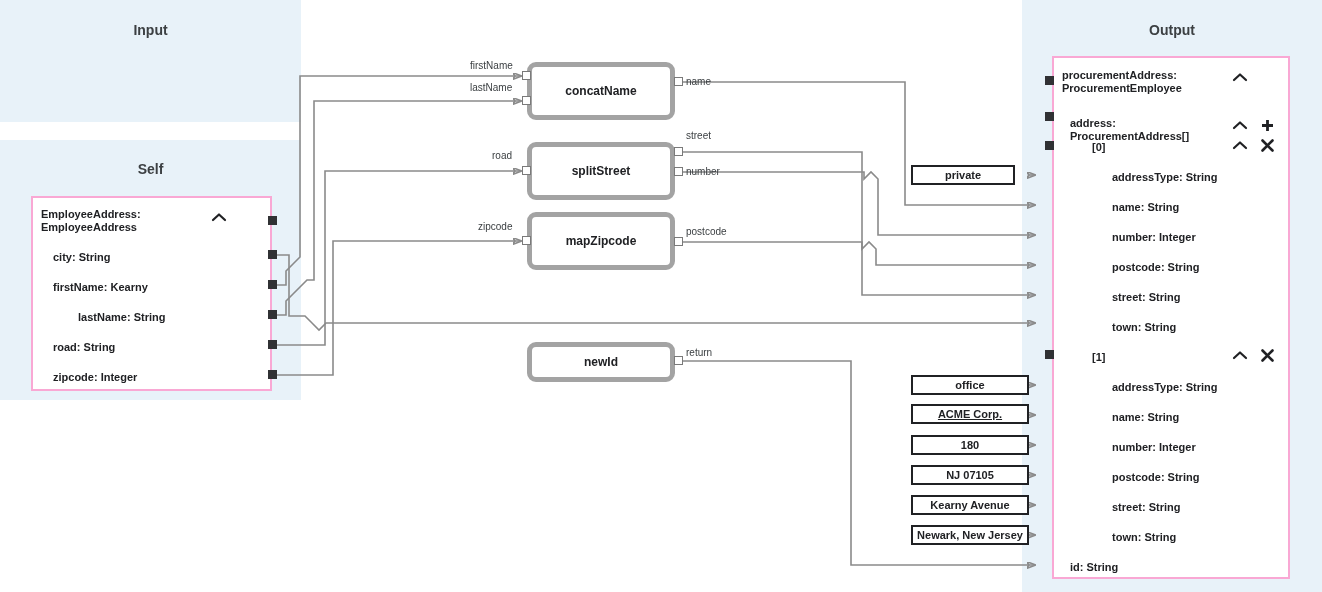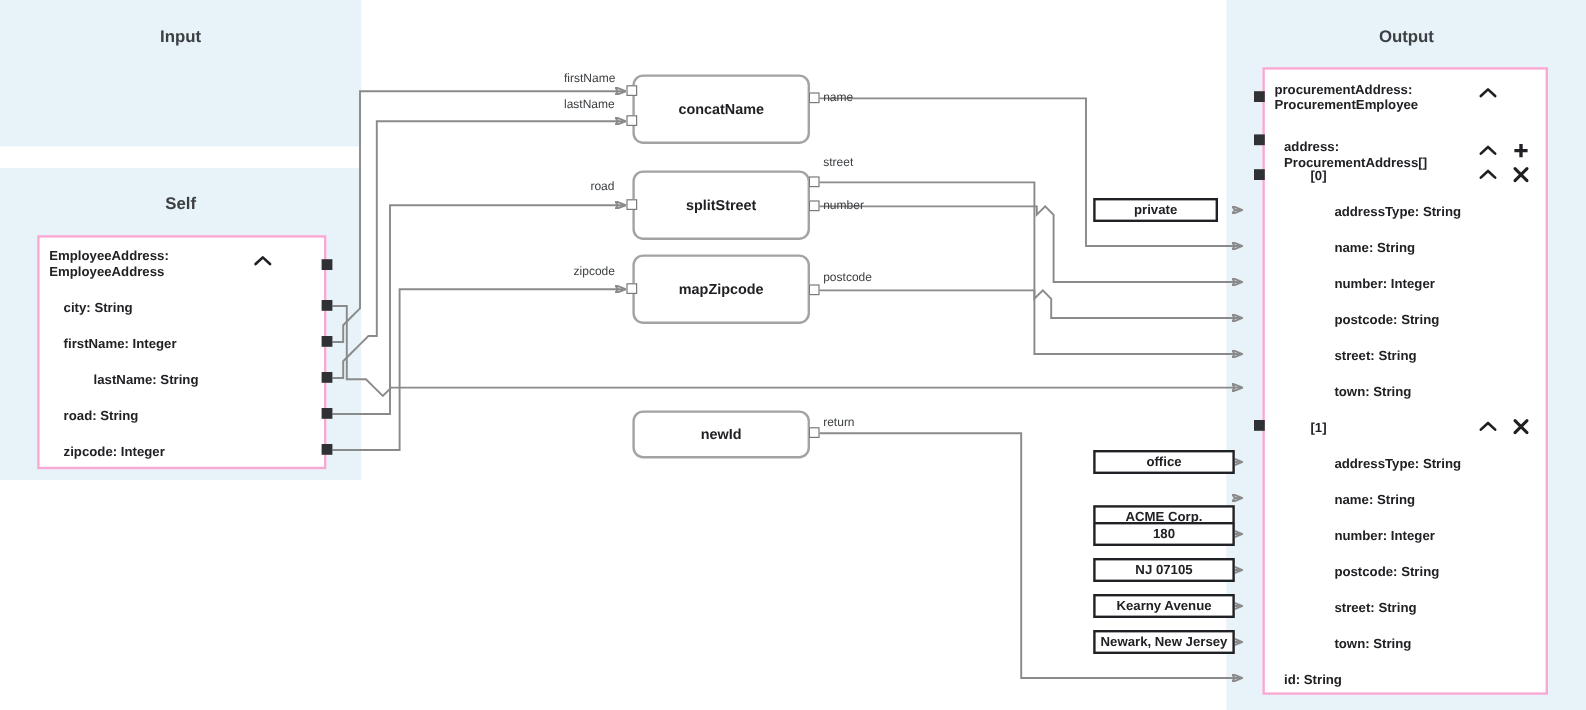--- a/index.html
+++ b/index.html
@@ -33,7 +33,7 @@
   .port-open{position:absolute;width:9px;height:9px;background:#fff;border:1.3px solid #7a7a7a;box-sizing:border-box;}
 
   
-  .fnode{position:absolute;background:#fff;border:2px solid #a3a3a3;border-radius:9px;box-sizing:border-box;
+  .fnode{position:absolute;background:#fff;border:5px solid #a3a3a3;border-radius:9px;box-sizing:border-box;
          display:flex;align-items:center;justify-content:center;font-size:12px;font-weight:bold;color:#202124;}
 
   

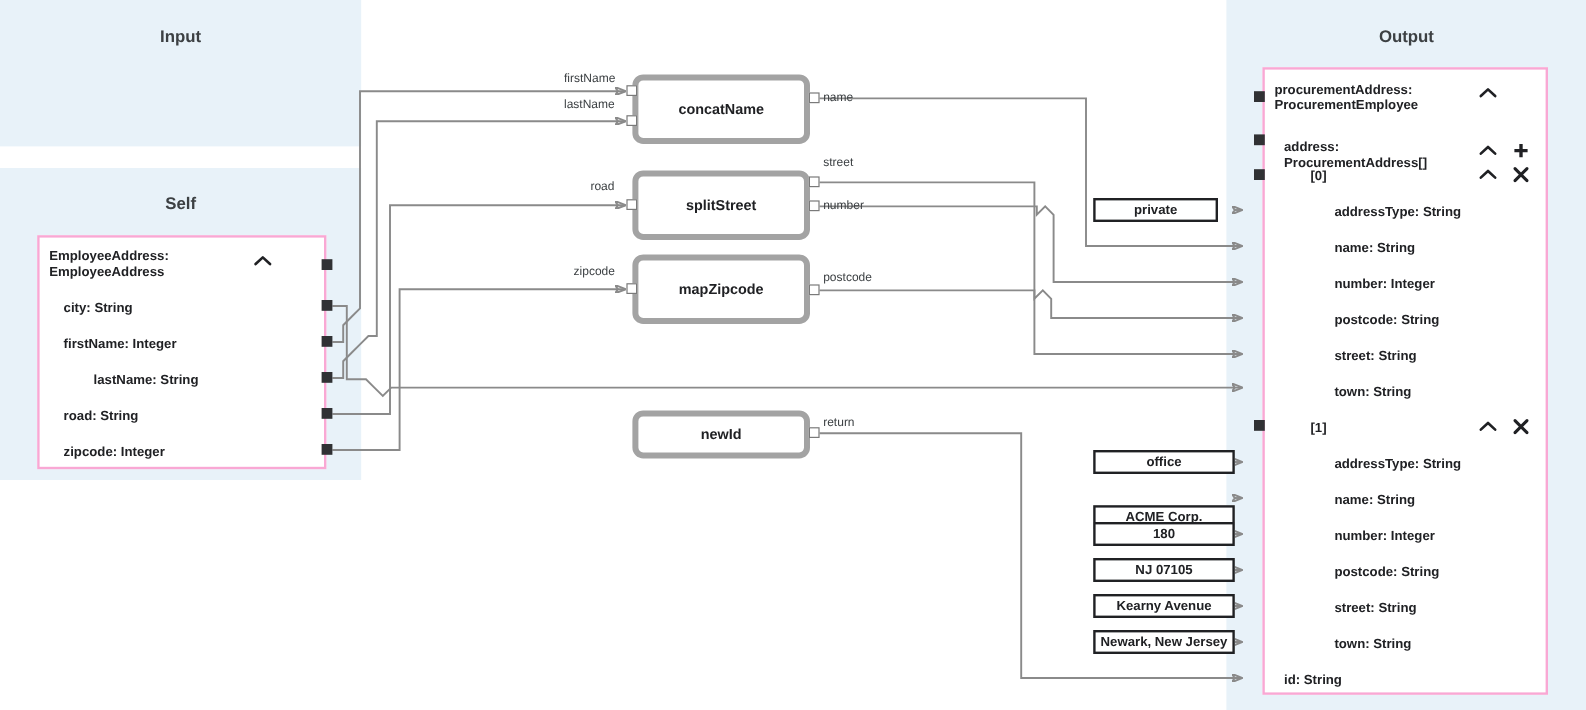--- a/index.html
+++ b/index.html
@@ -109,7 +109,7 @@
         <span class="lbl" style="left:20px;">city: String</span>
       </div>
     <div class="row" style="top:83px;">
-        <span class="lbl" style="left:20px;">firstName: Integer</span>
+        <span class="lbl" style="left:20px;">firstName: Kearny</span>
       </div>
     <div class="row" style="top:113px;">
         <span class="lbl" style="left:20px;margin-left:25px;">lastName: String</span>

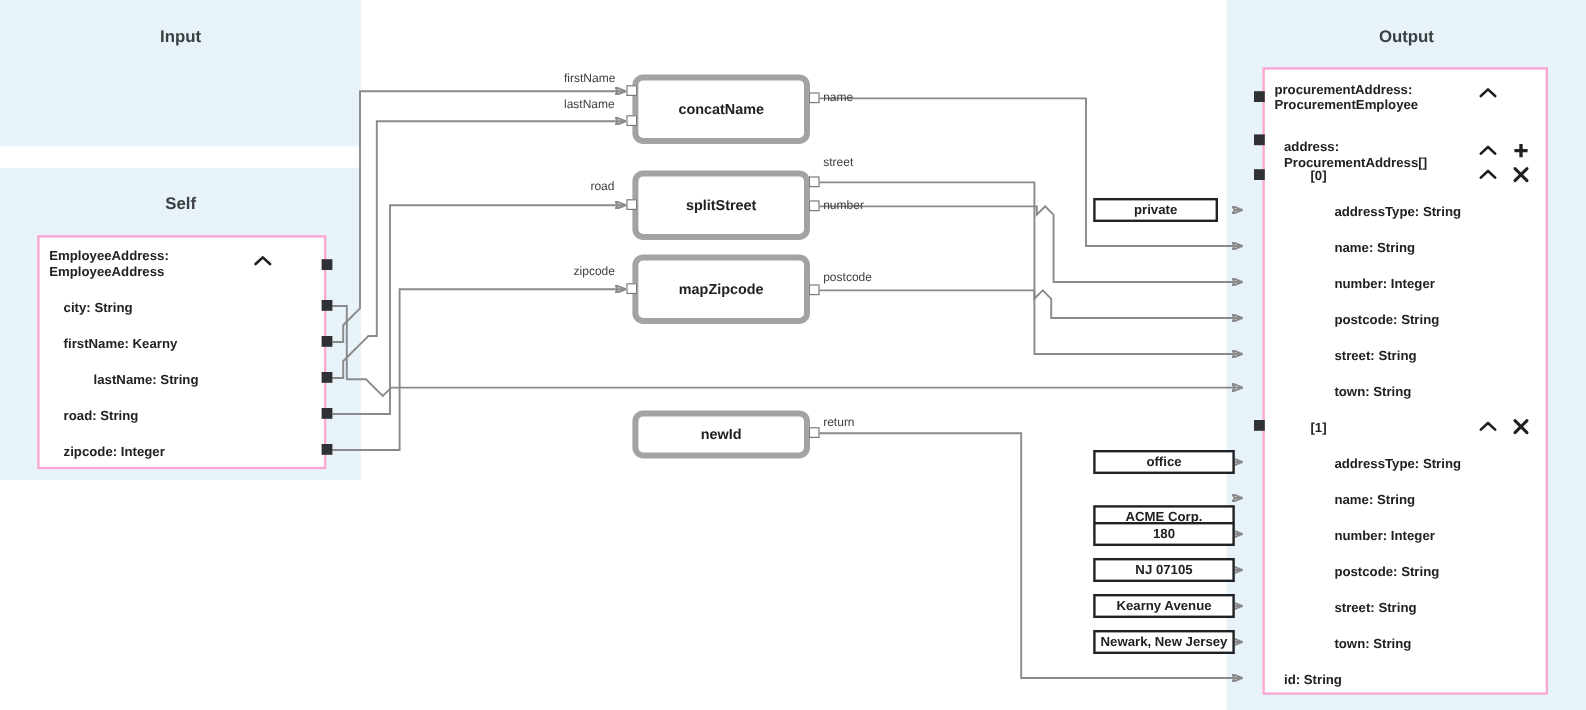--- a/index.html
+++ b/index.html
@@ -169,7 +169,7 @@
   <div class="constbox" style="left:911px;top:375px;width:118px;height:20px;text-align:right;">
       <span>office</span>
     </div>
-  <div class="constbox" style="left:911px;top:421px;width:118px;height:20px;">
+  <div class="constbox" style="left:911px;top:404px;width:118px;height:20px;text-decoration:underline;">
       <span>ACME Corp.</span>
     </div>
   <div class="constbox" style="left:911px;top:435px;width:118px;height:20px;">

